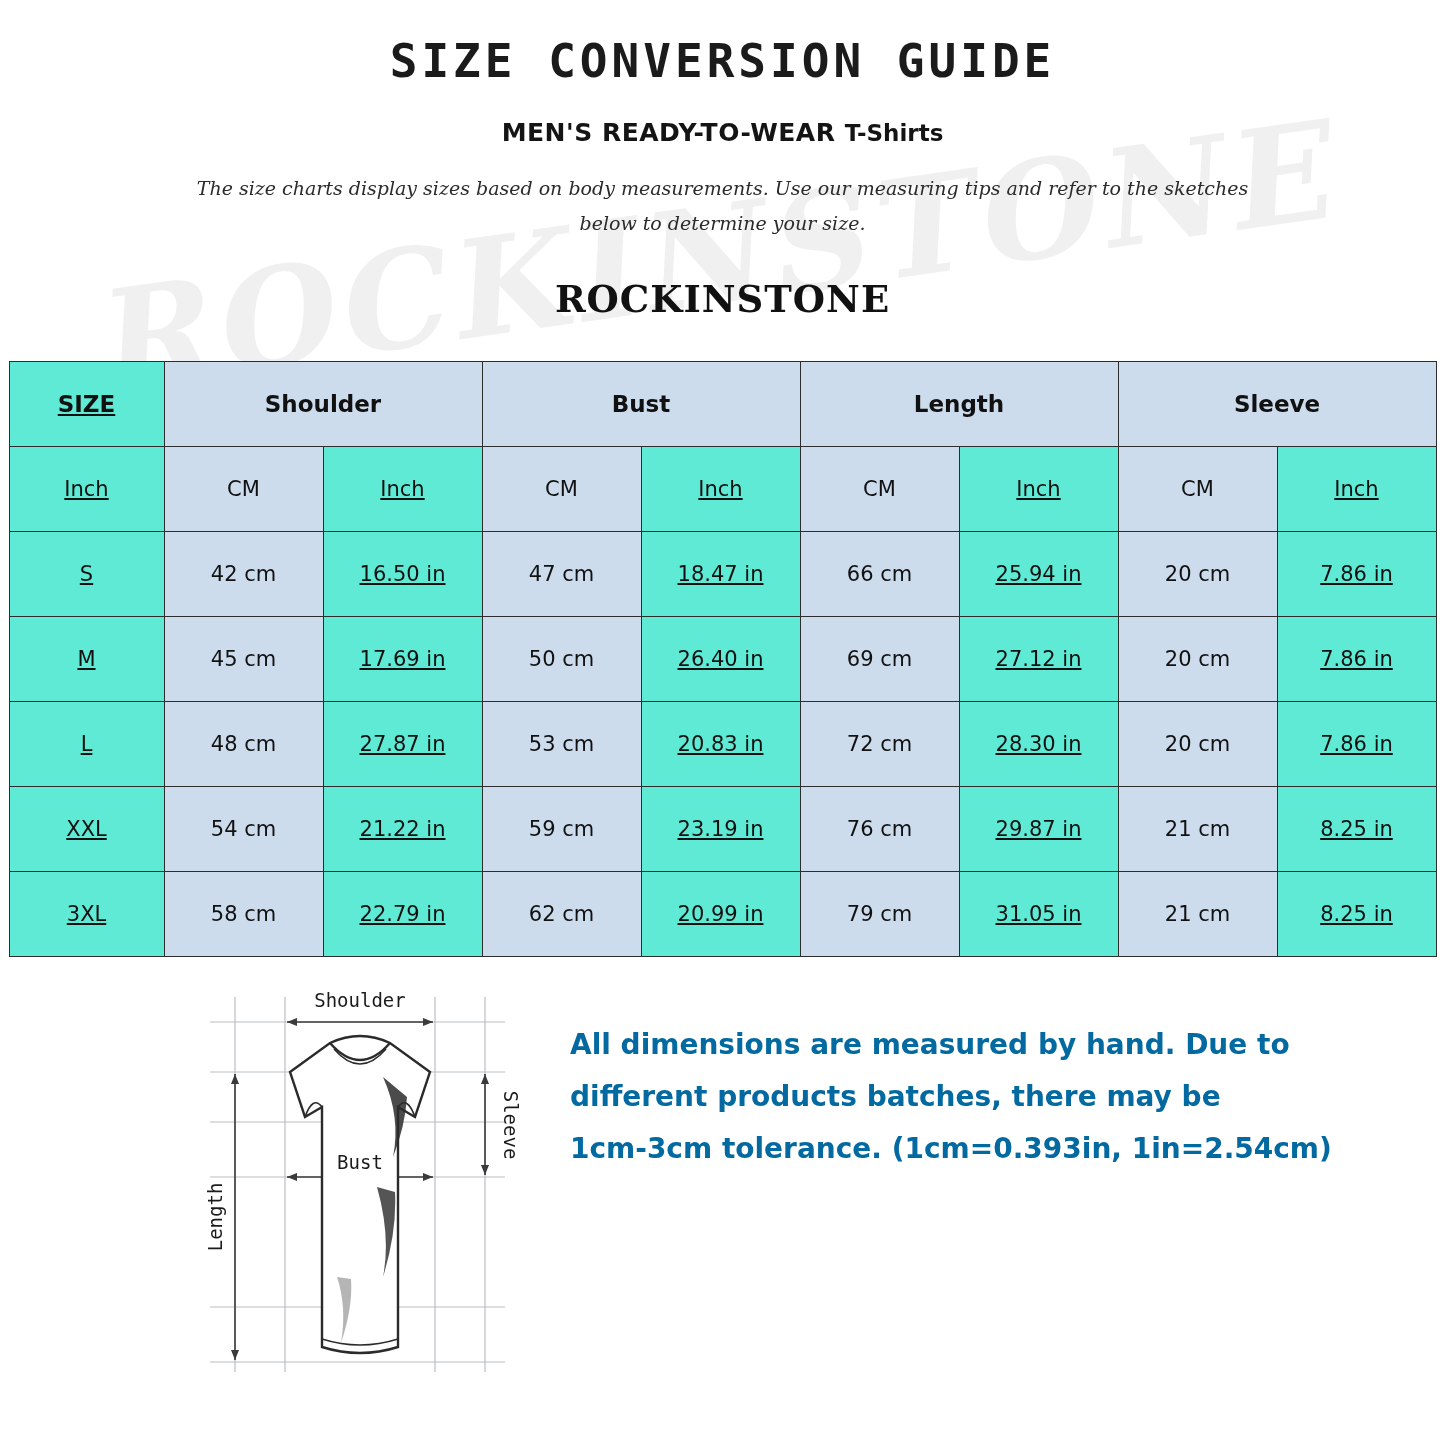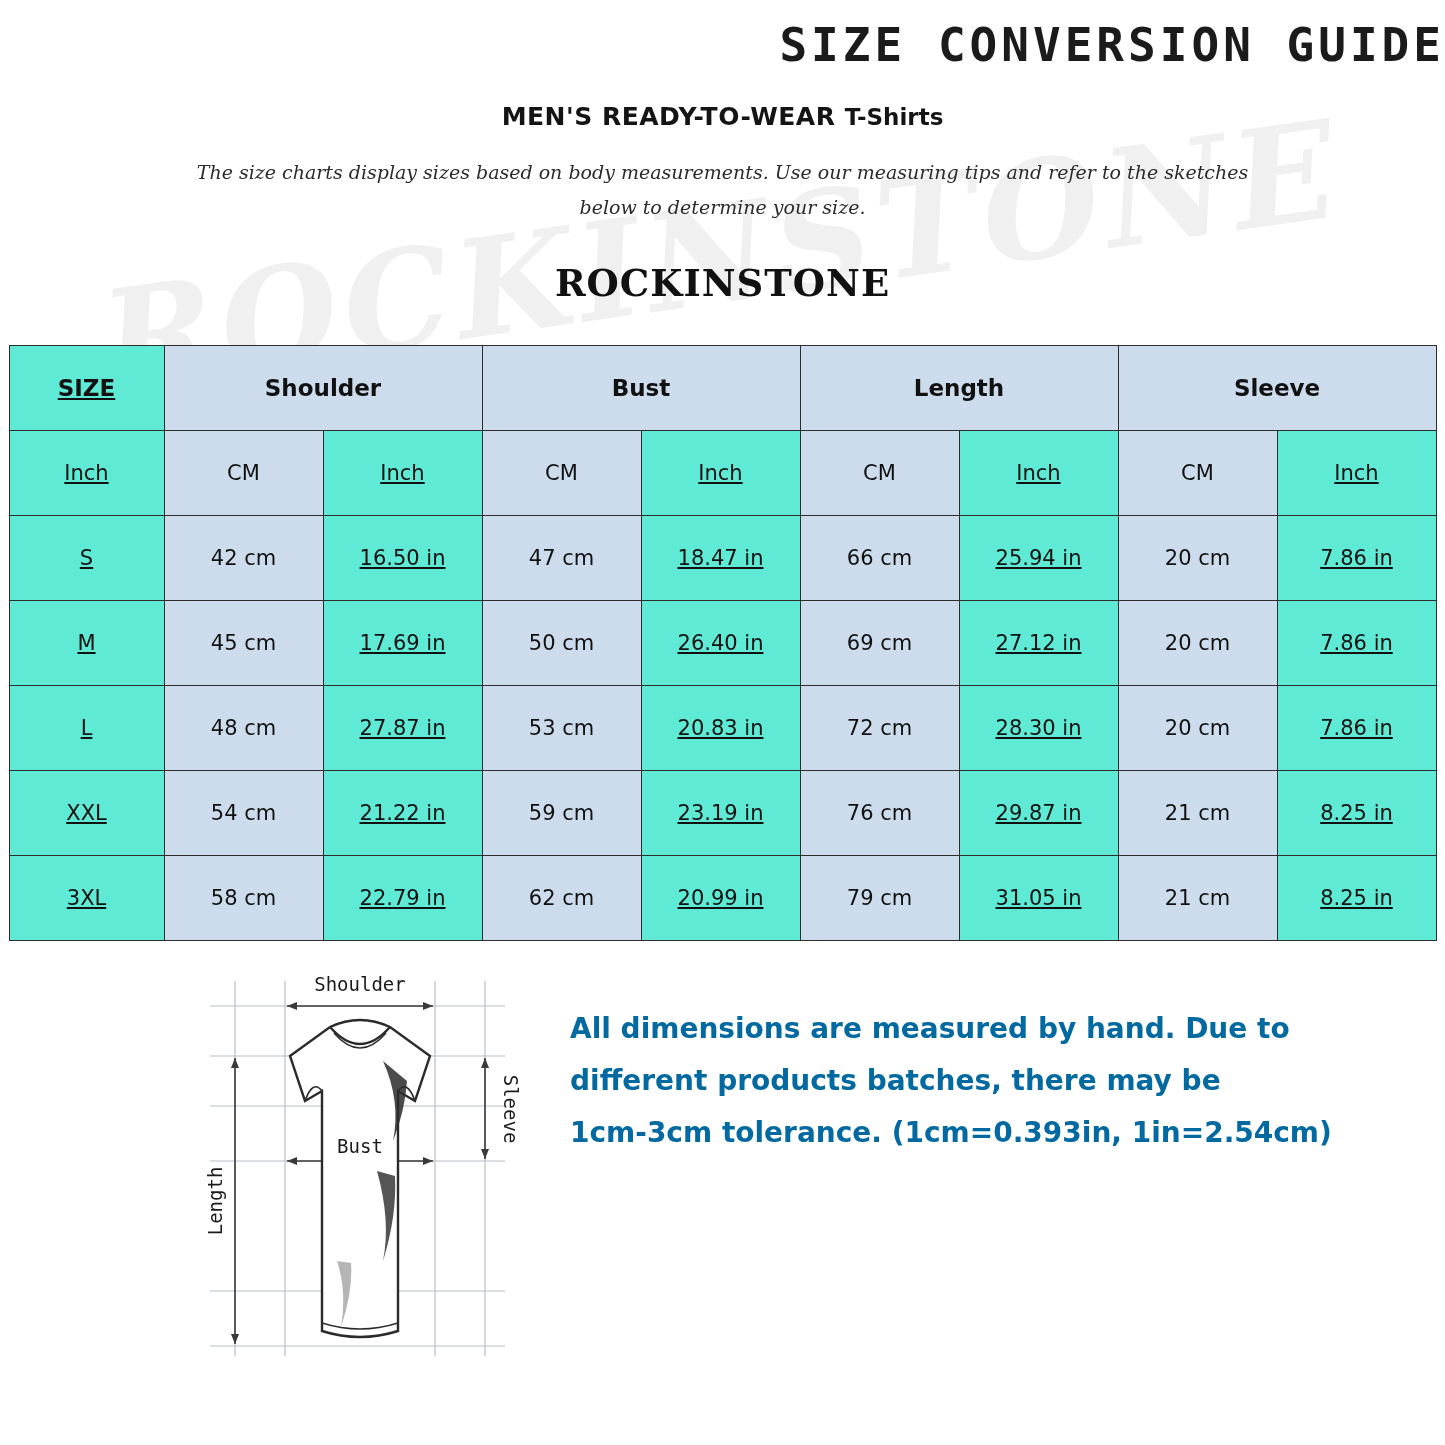--- a/index.html
+++ b/index.html
@@ -42,13 +42,13 @@
 
   
   .title {
-    text-align: right;
+    text-align: center;
     font-family: "DejaVu Sans Mono", monospace;
     font-size: 46px;
     font-weight: bold;
     letter-spacing: 4px;
     color: #1b1b1b;
-    padding-top: 18px;
+    padding-top: 34px;
   }
   .subtitle {
     text-align: center;

